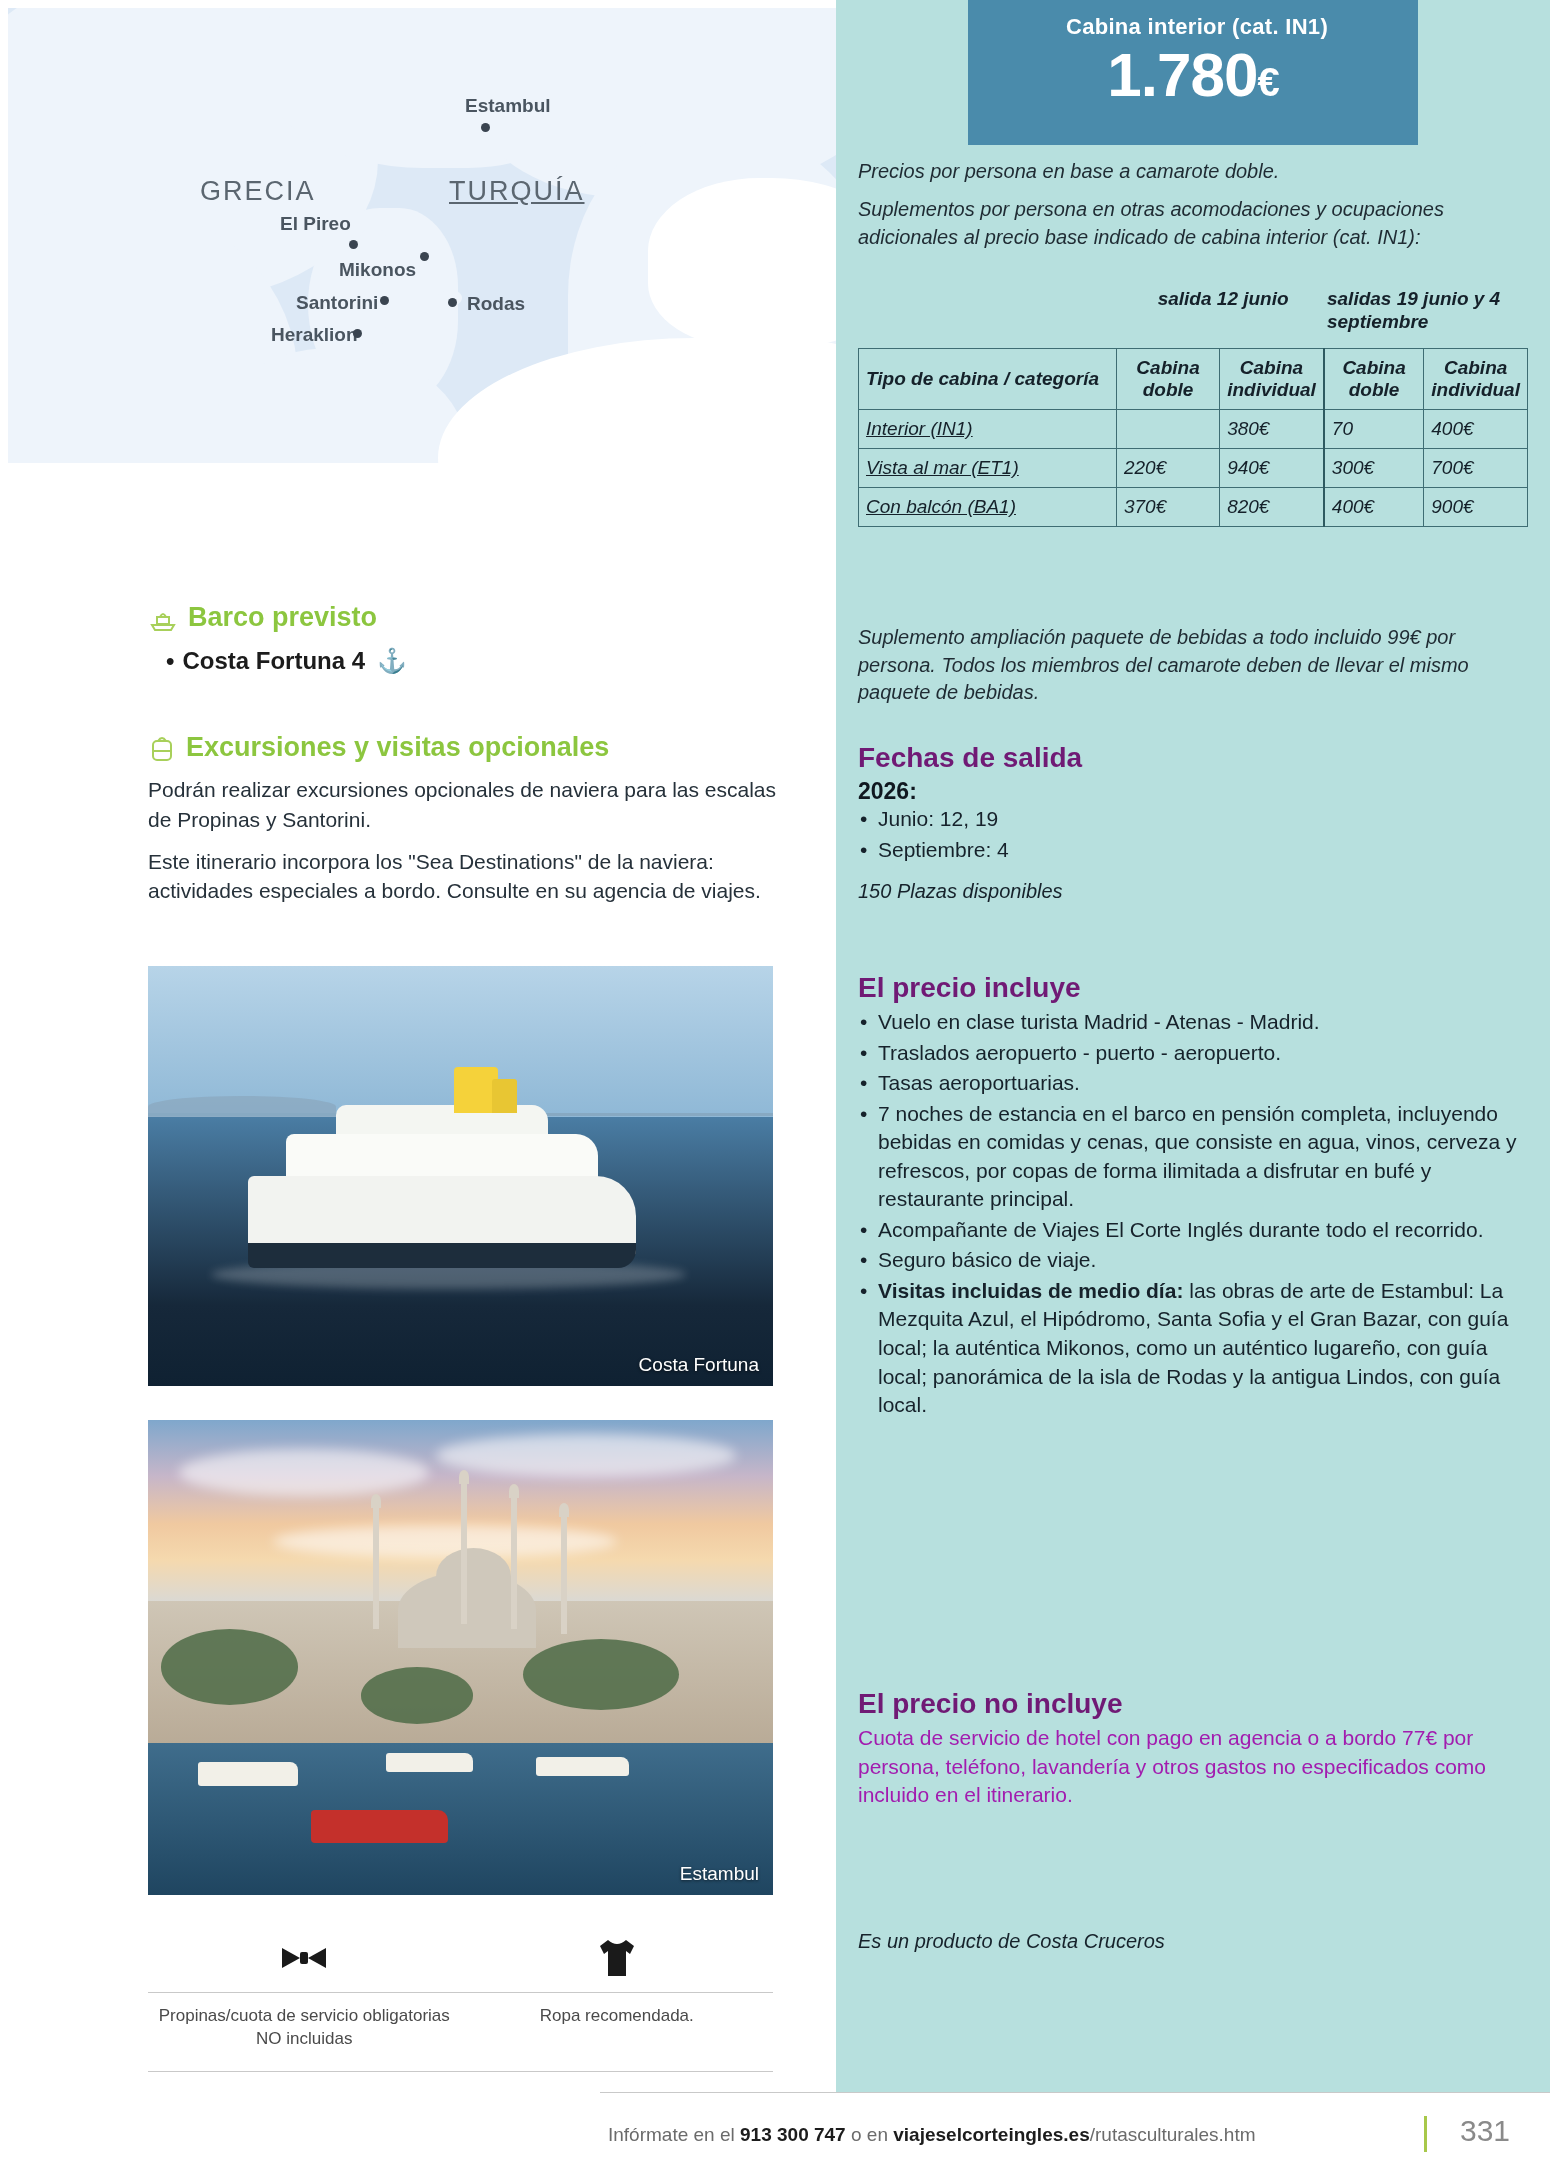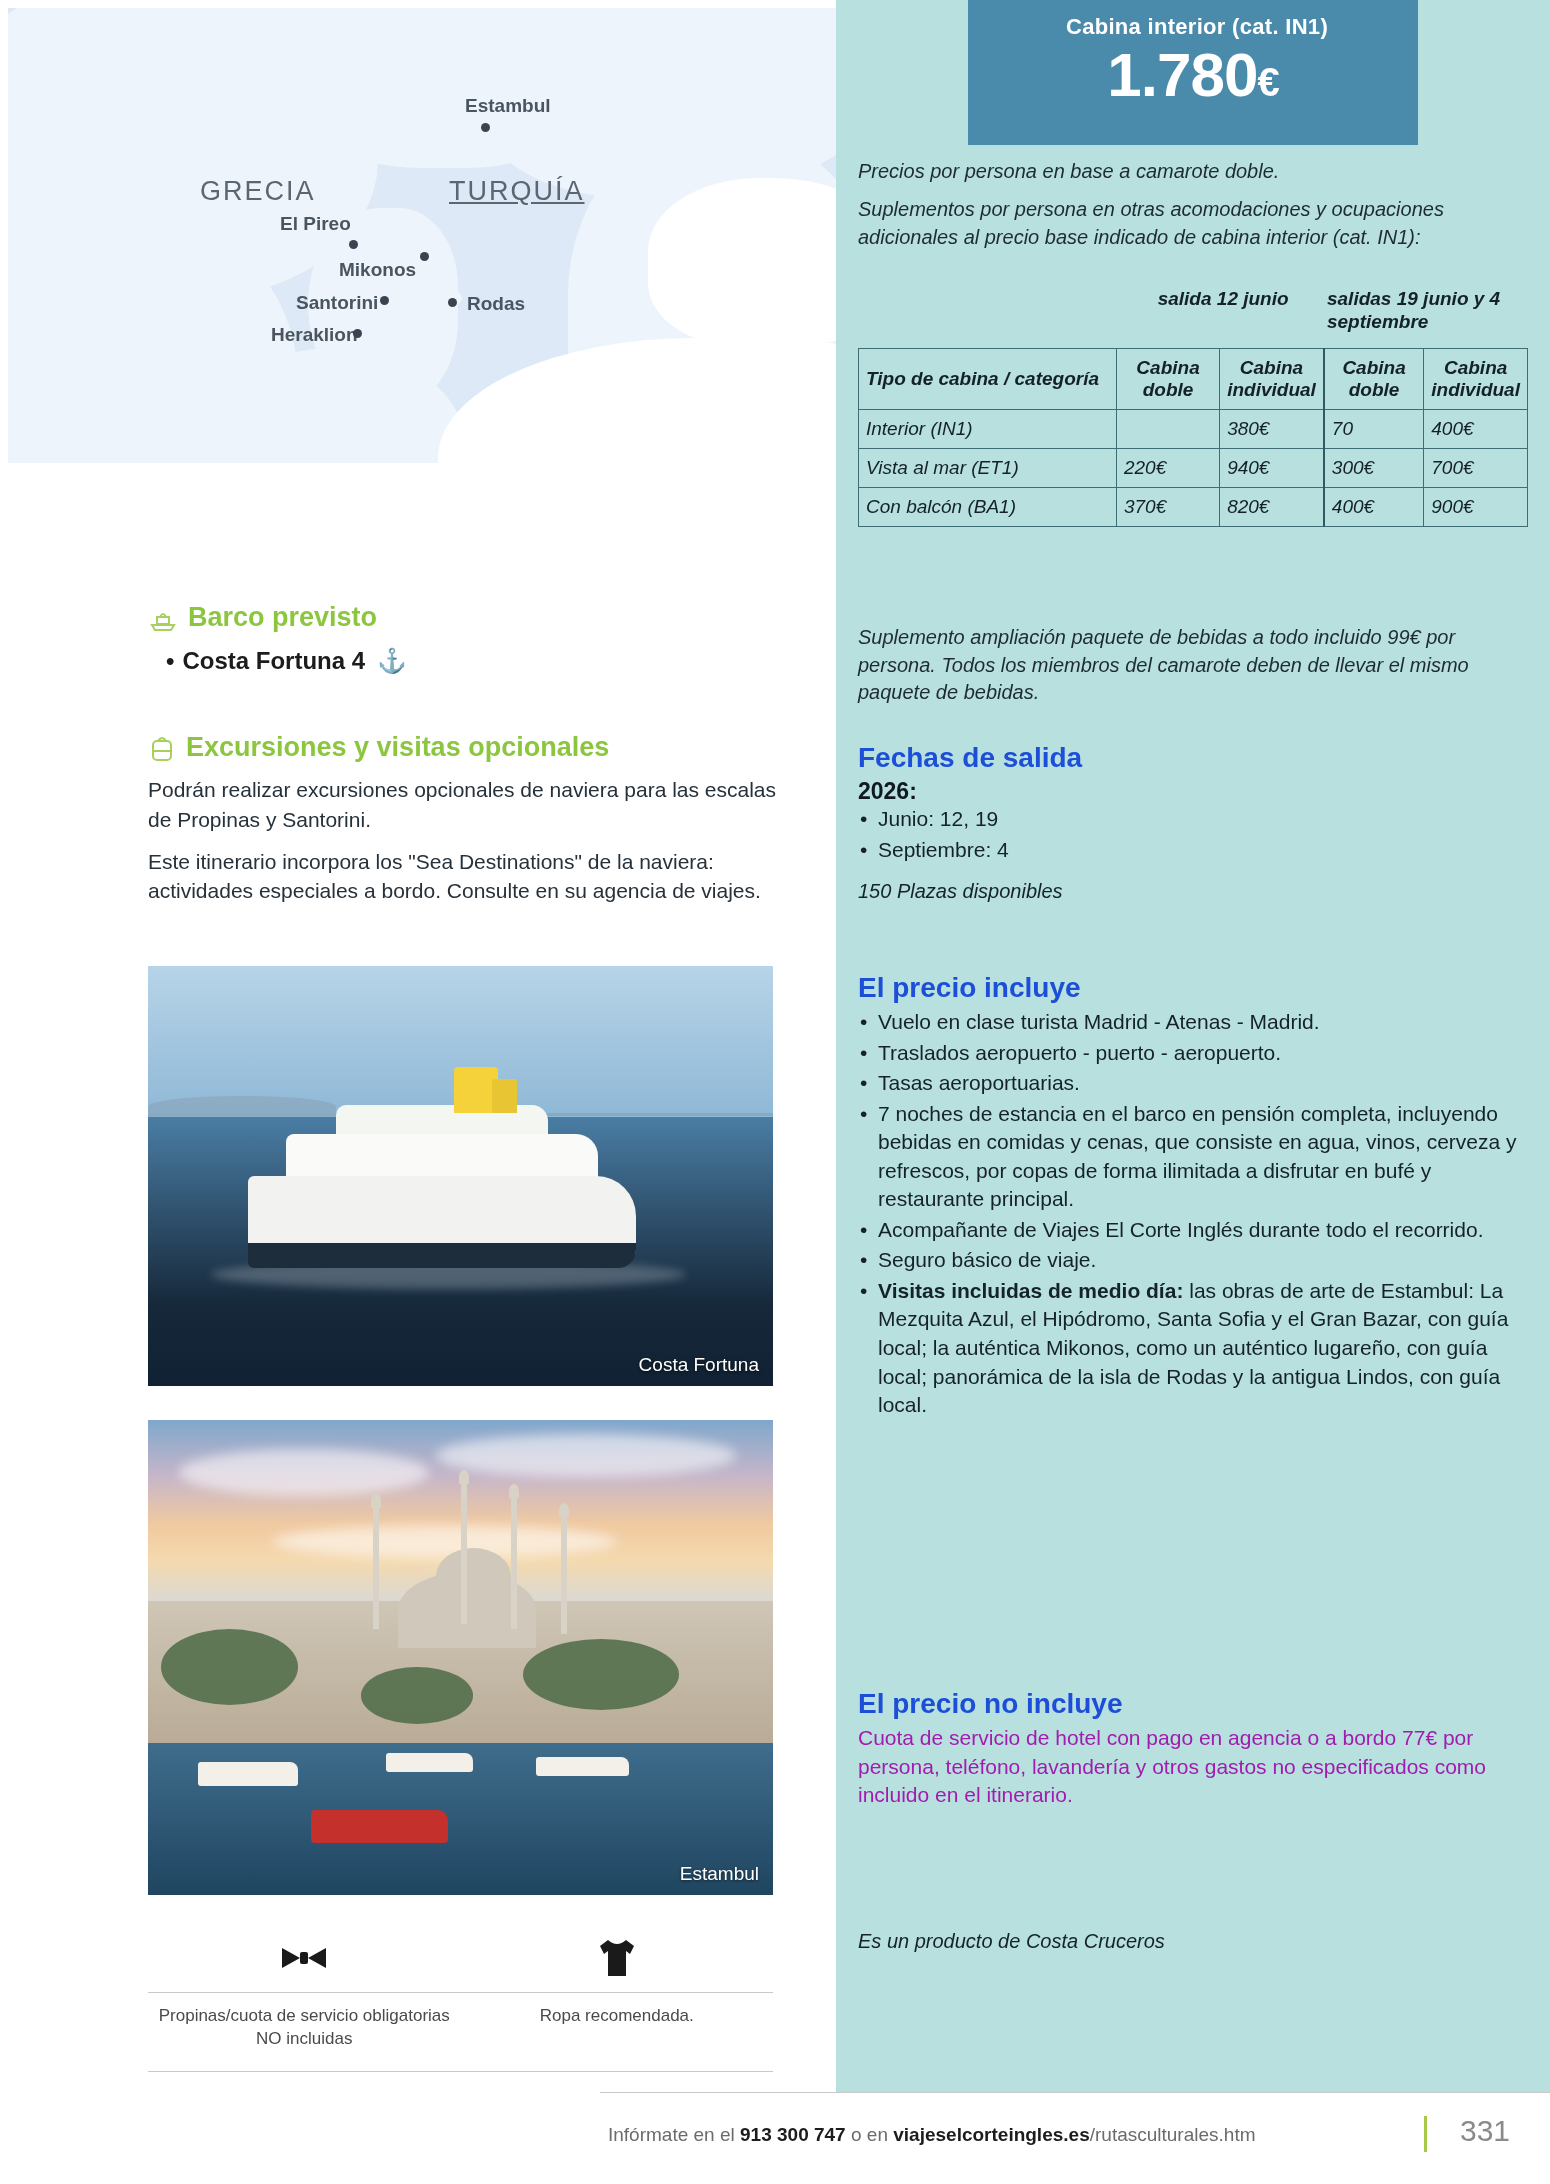--- a/index.html
+++ b/index.html
@@ -182,7 +182,7 @@
     vertical-align: middle;
   }
   .sup-table th.lbl, .sup-table td.lbl { text-align: left; font-weight: 700; }
-  .sup-table td.lbl { font-weight: 400; }
+  .sup-table td.lbl { font-weight: 400; text-decoration: underline; }
   .sup-table .thick-l { border-left: 2px solid #2e5a60; }
   .grp-head {
     display:flex; font-style: italic; font-weight:700; font-size:19px; color:#15212a;

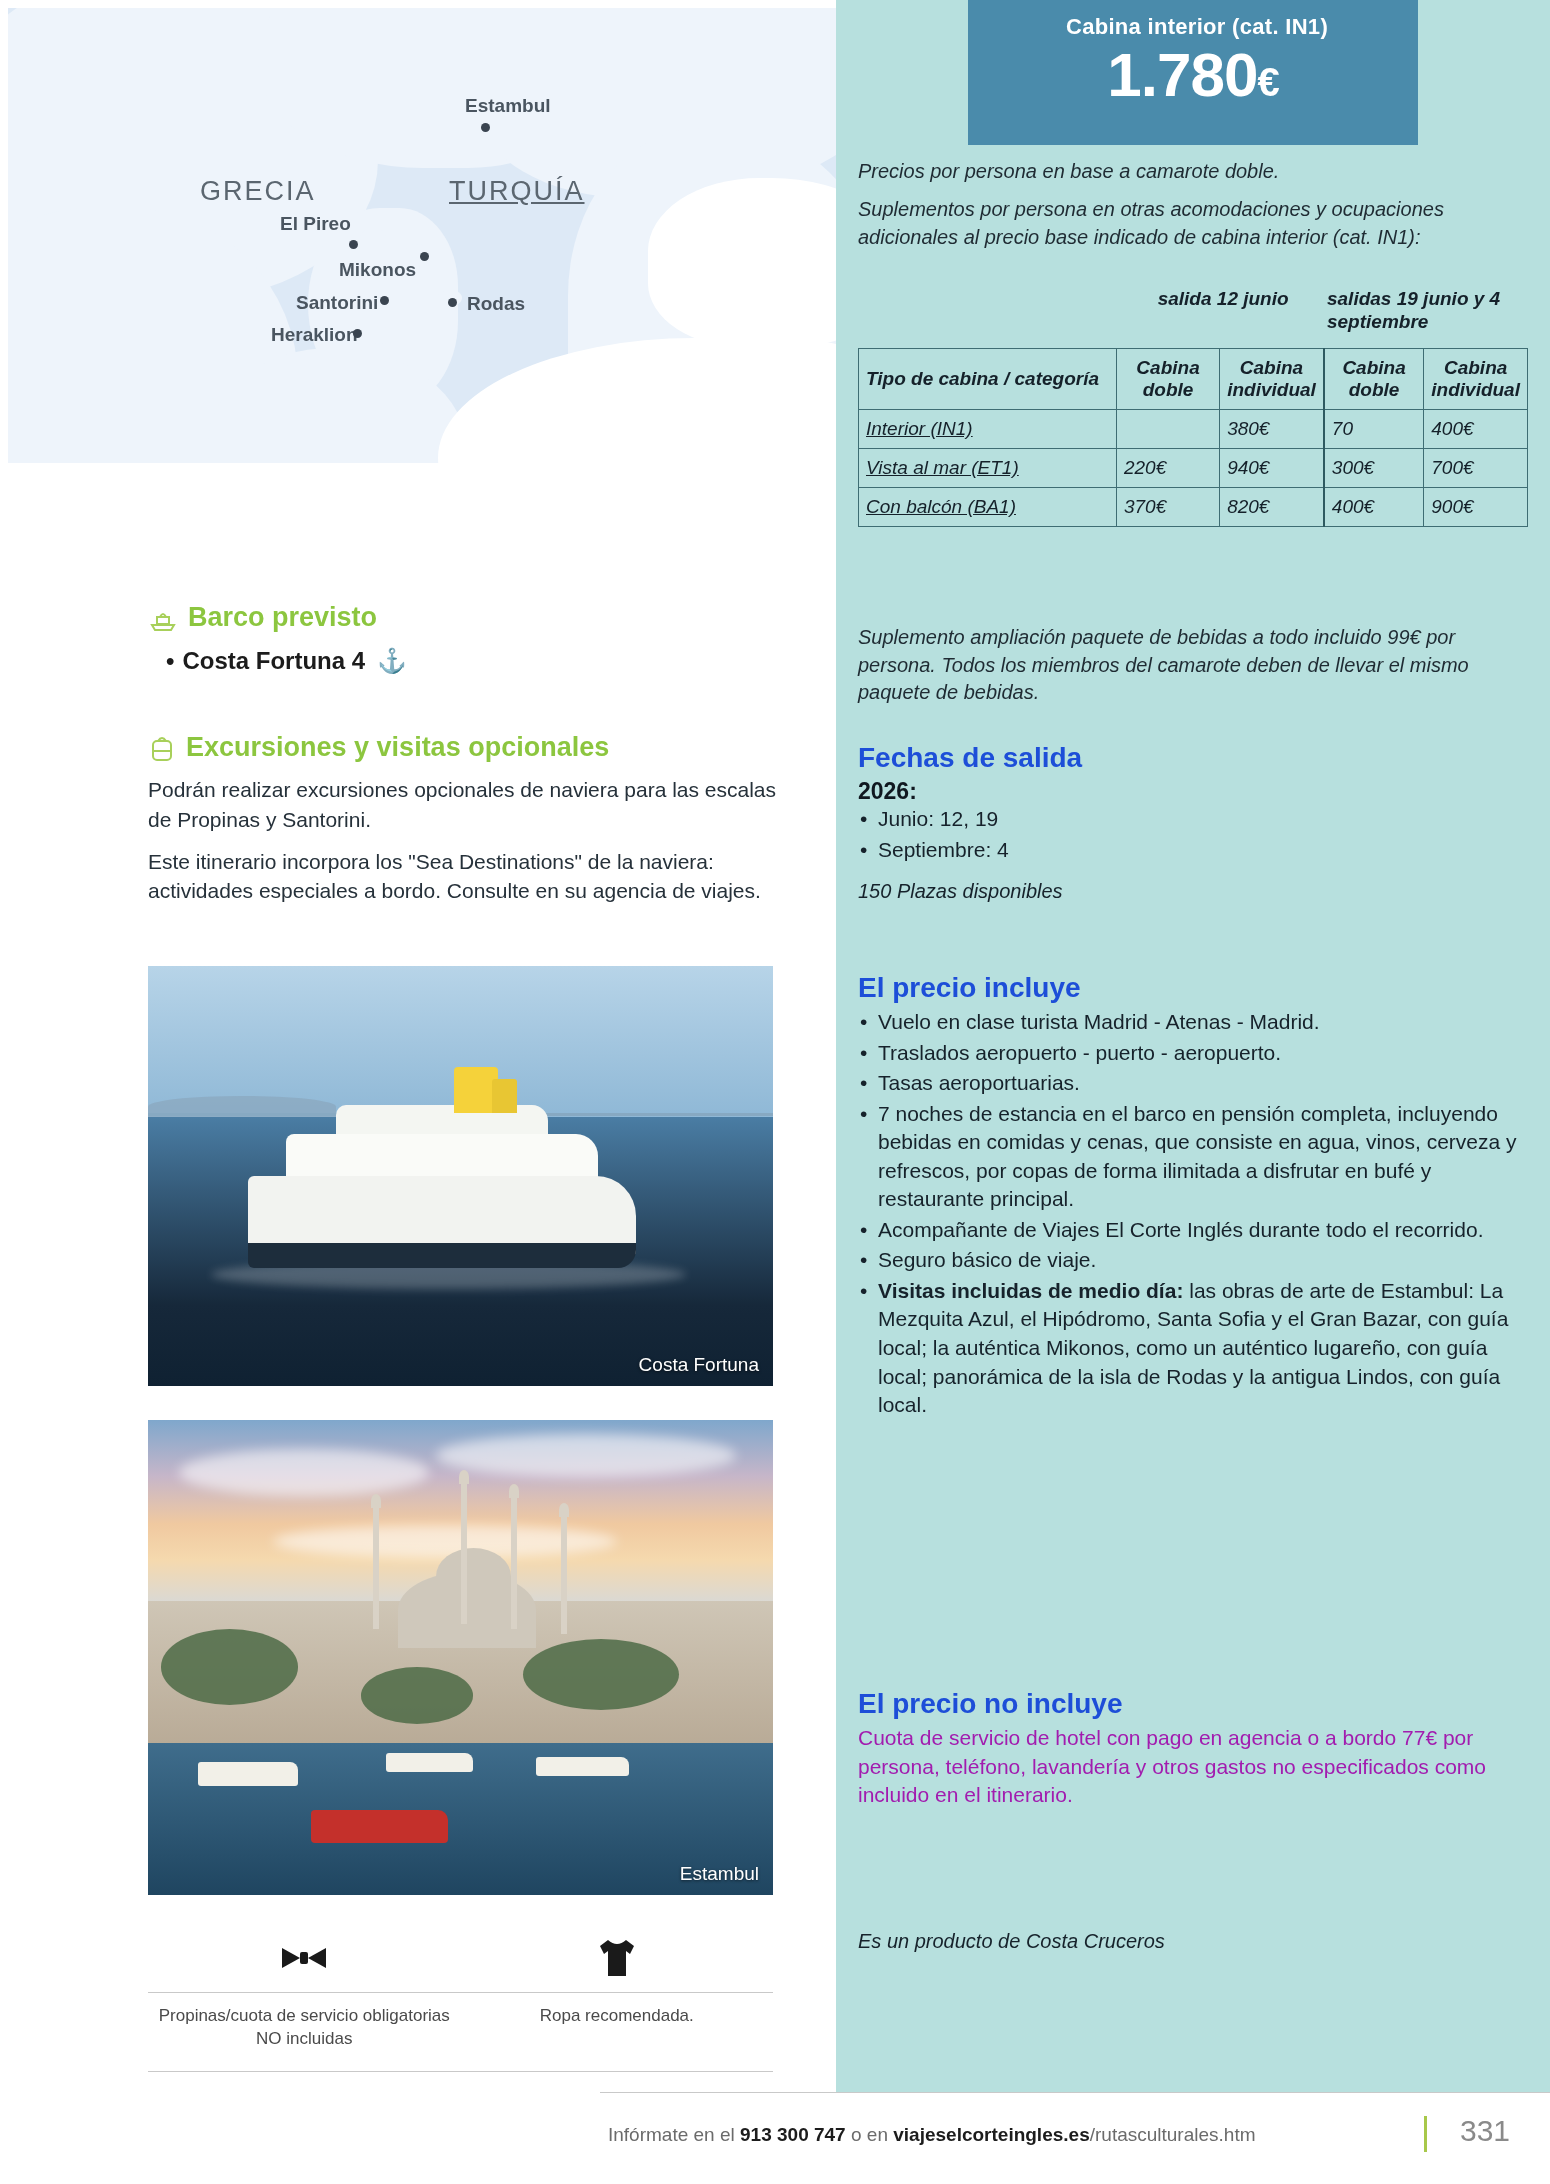--- a/index.html
+++ b/index.html
@@ -192,7 +192,7 @@
   .grp-head .g3 { width: 30%; text-align:left; line-height:1.2; }
 
   .sec-title {
-    font-size: 28px; font-weight: 700; color:#1d4ed8; margin-bottom: 4px;
+    font-size: 28px; font-weight: 700; color:#701a75; margin-bottom: 4px;
   }
   .r-text { font-size: 21px; color:#a21caf; line-height: 1.36; }
   ul.r-list { list-style: none; }

